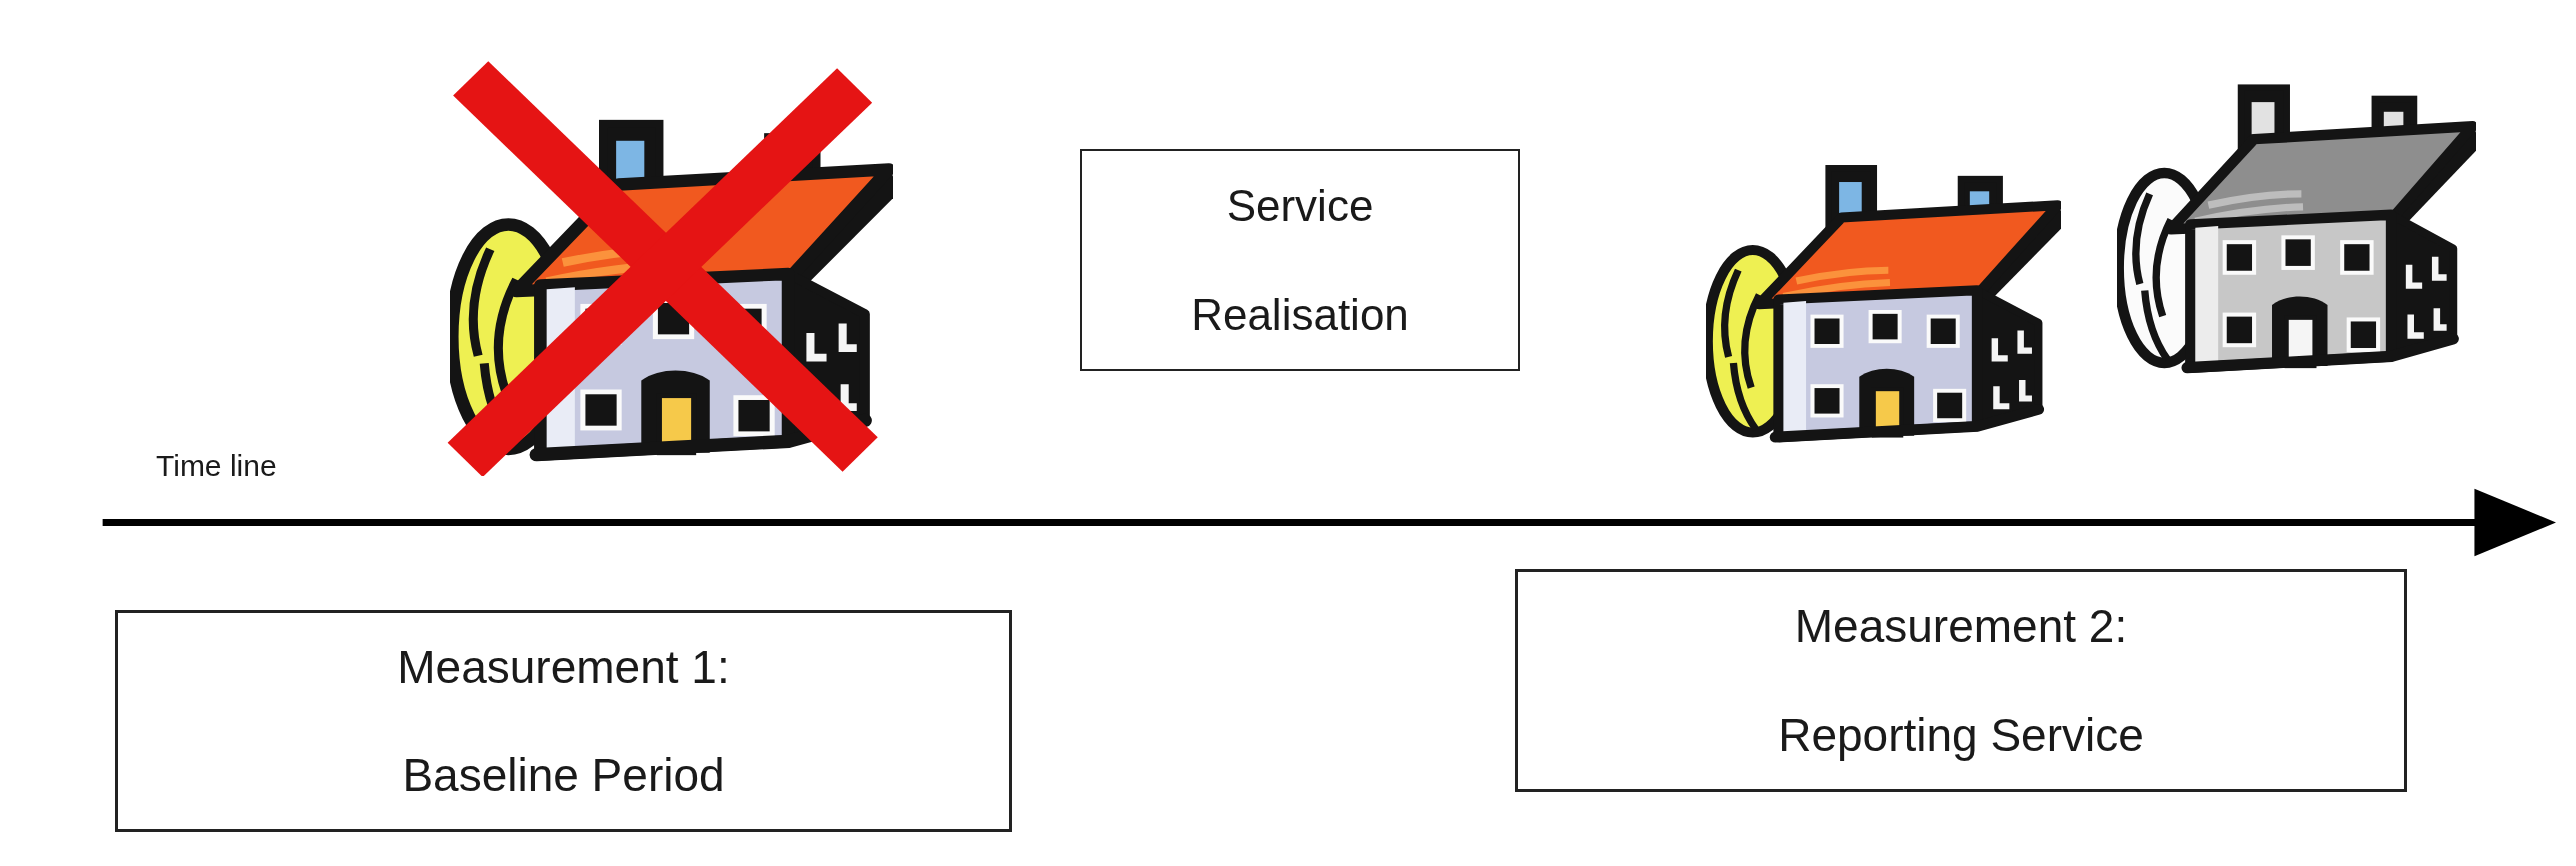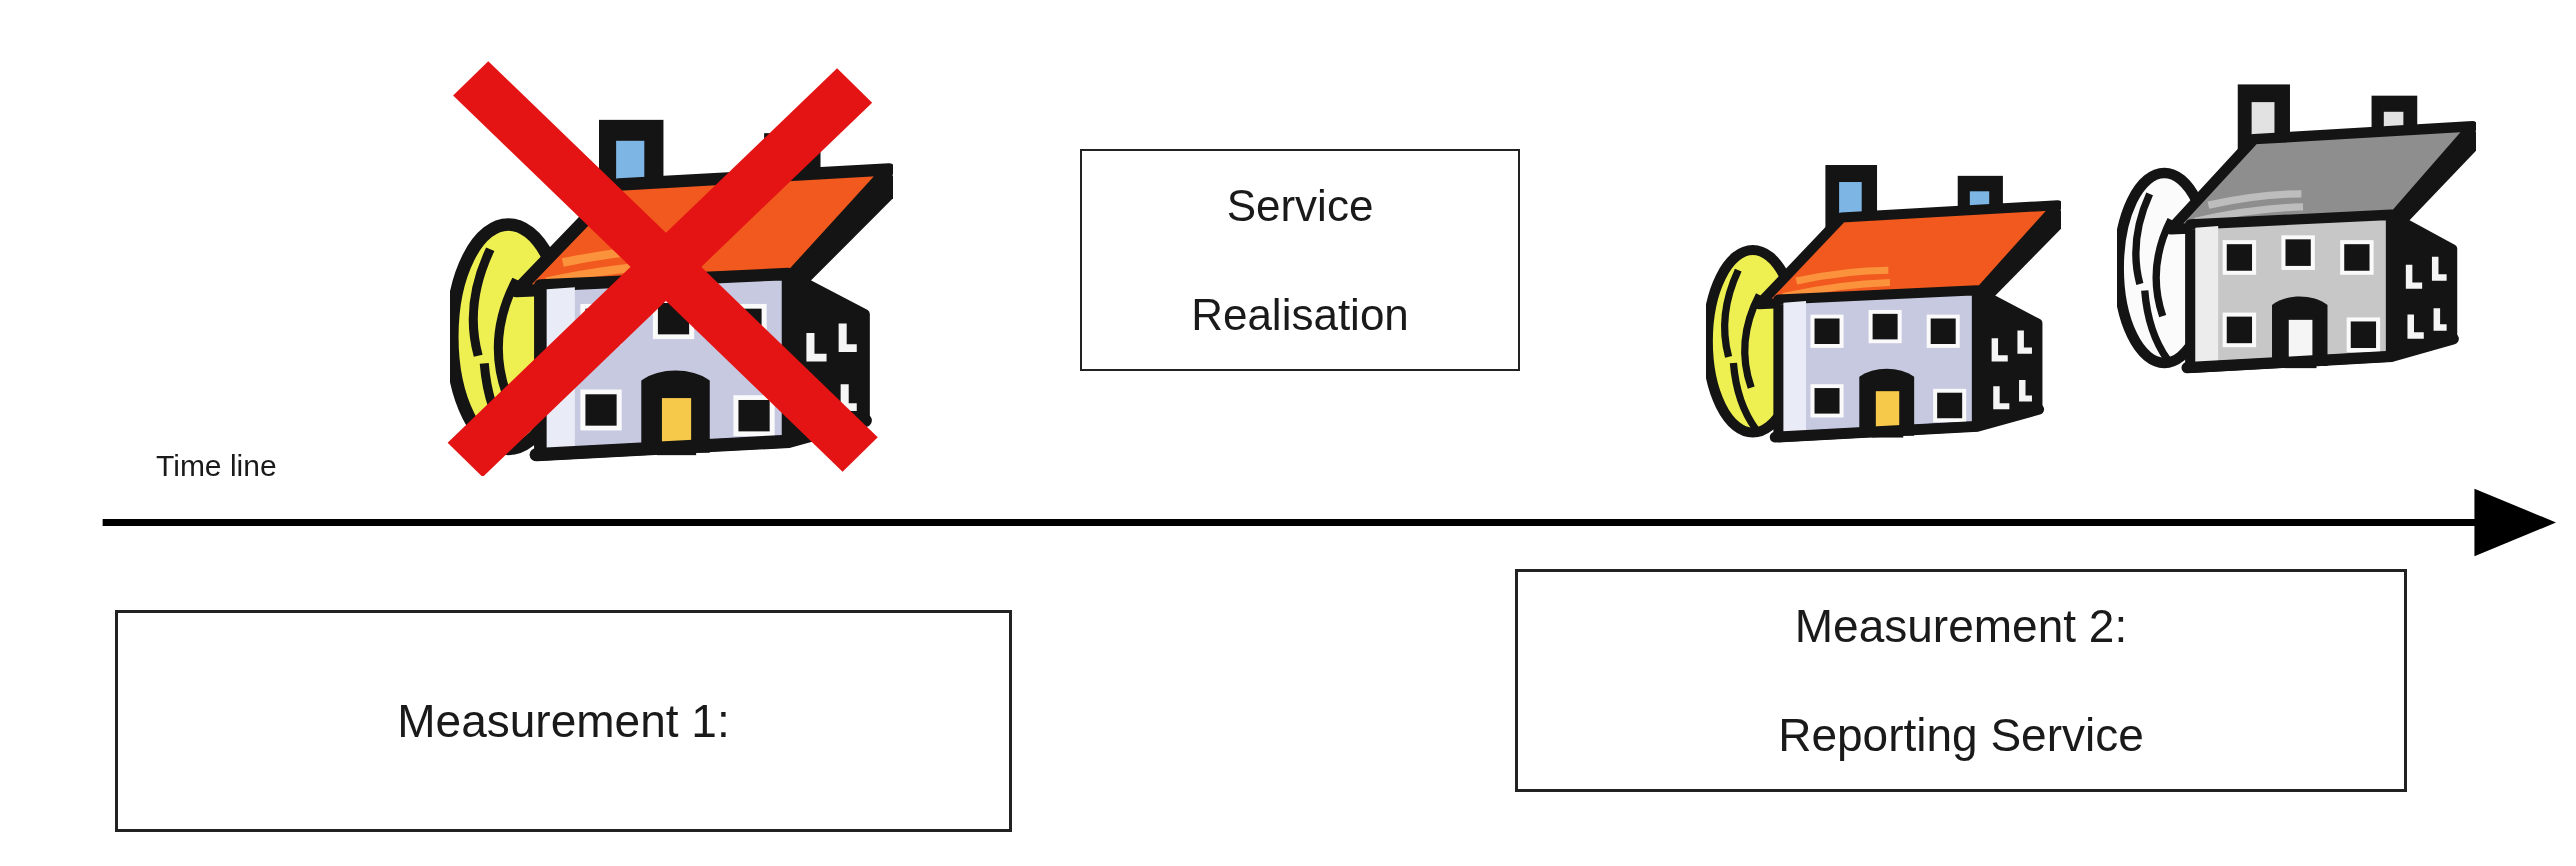--- a/index.html
+++ b/index.html
@@ -156,6 +156,7 @@
 
   <div class="tbox m1">
     <div class="box-line">Measurement 1:</div>
+    <div class="box-line">Baseline Period</div>
   </div>
   <div class="tbox m2">
     <div class="box-line">Measurement 2:</div>

